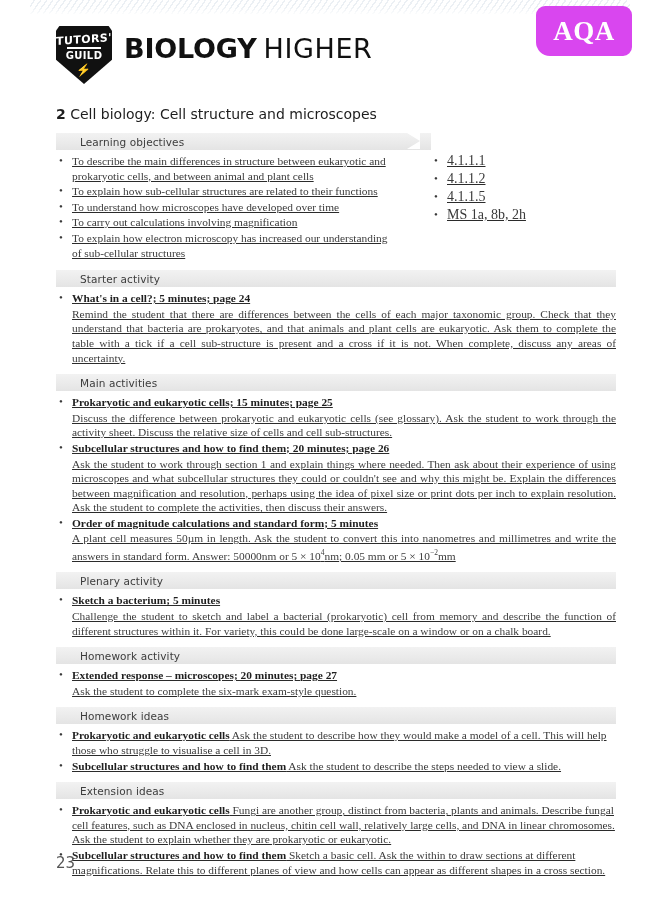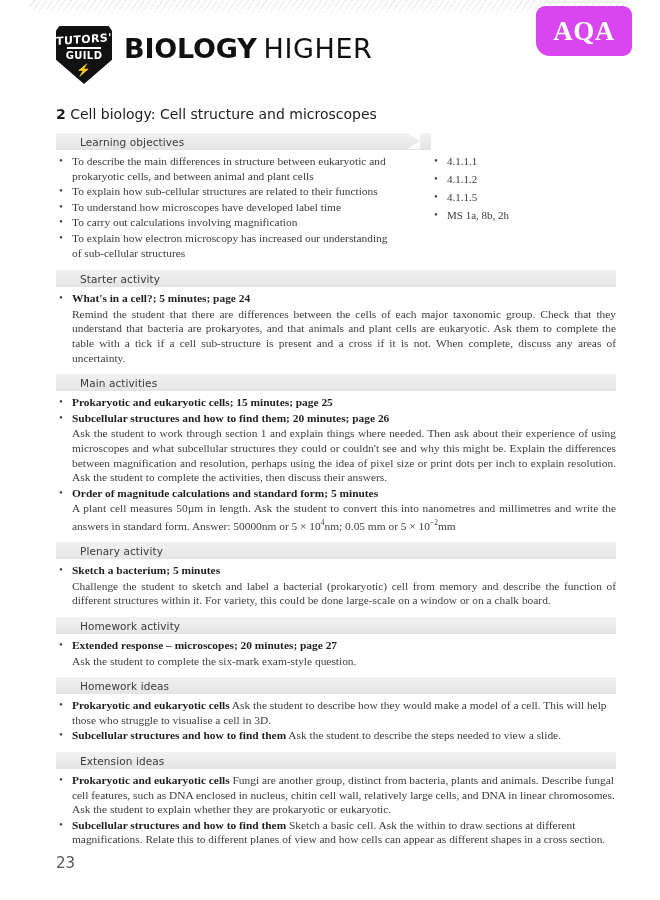--- a/index.html
+++ b/index.html
@@ -192,6 +192,7 @@
     list-style: none;
     margin: 0;
     padding: 0;
+    text-decoration: underline;
   }
   ul.bullets > li {
     position: relative;

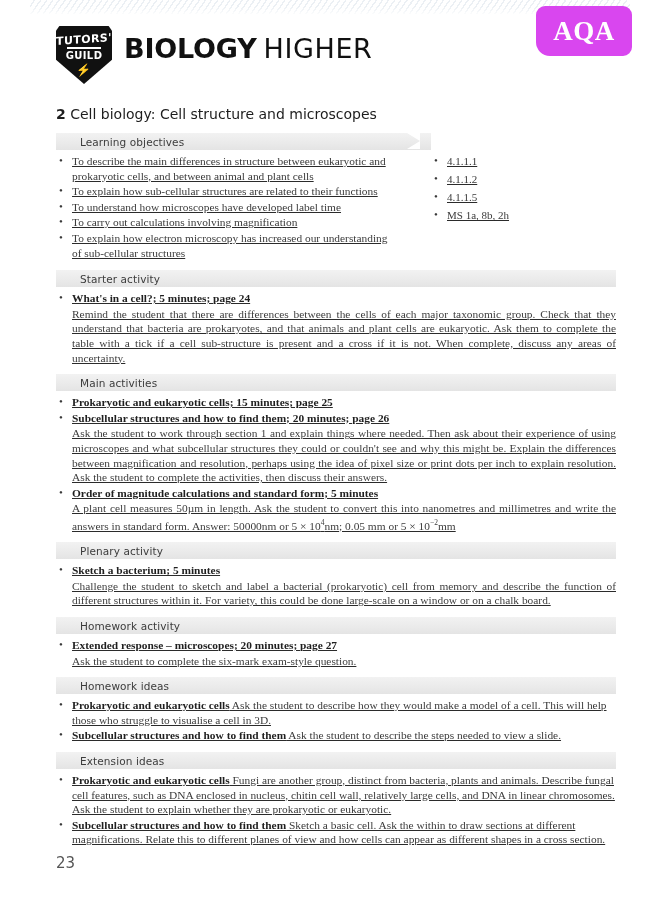--- a/index.html
+++ b/index.html
@@ -228,7 +228,7 @@
   .col-right { flex: 1 1 auto; padding-left: 24px; box-sizing: border-box; }
   .col-right ul.bullets > li {
     margin-bottom: 3.5px;
-    font-size: 11px;
+    font-size: 14px;
   }
 
   .tight > li { margin-bottom: 2px; }

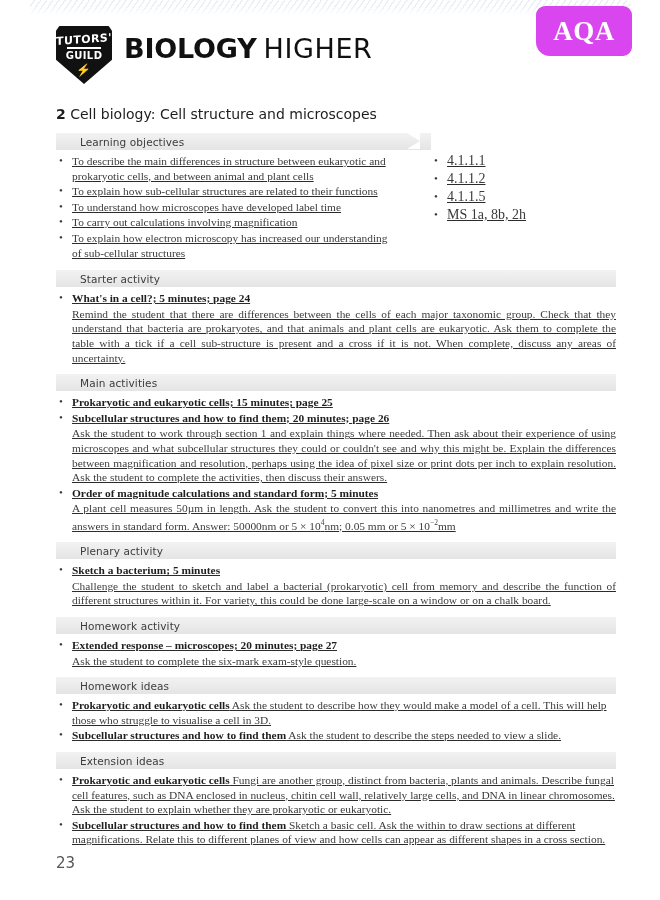--- a/index.html
+++ b/index.html
@@ -288,7 +288,7 @@
       <ul class="bullets tight" id="lo-list">
           <li>To describe the main differences in structure between eukaryotic and prokaryotic cells, and between animal and plant cells</li>
           <li>To explain how sub-cellular structures are related to their functions</li>
-          <li>To understand how microscopes have developed label time</li>
+          <li>To understand how microscopes have developed over time</li>
           <li>To carry out calculations involving magnification</li>
           <li>To explain how electron microscopy has increased our understanding of sub-cellular structures</li>
         </ul>

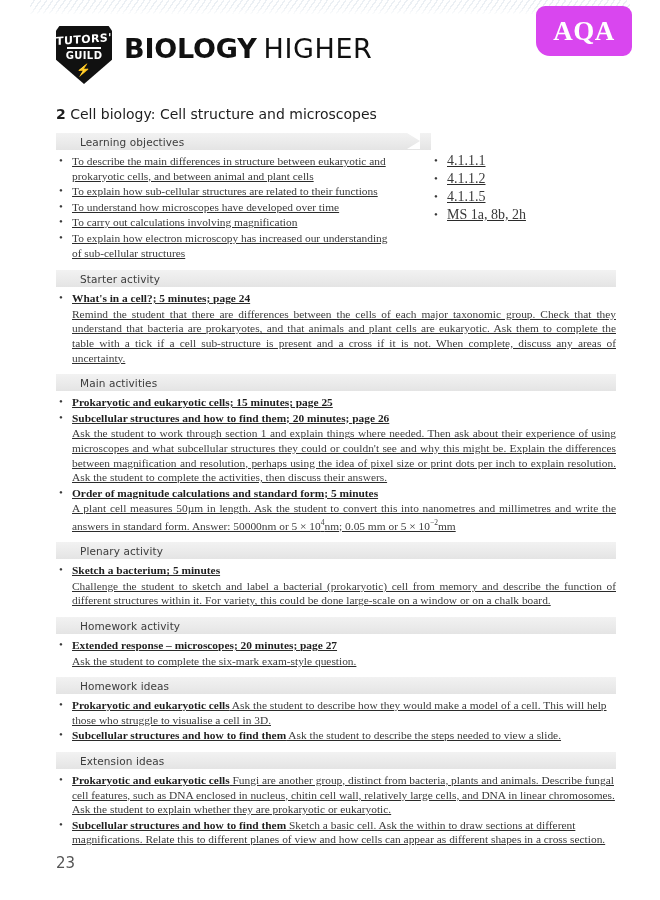--- a/index.html
+++ b/index.html
@@ -317,7 +317,7 @@
   </div>
   <div class="block">
     <ul class="bullets" id="main-list">
-        <li><span class="lead">Prokaryotic and eukaryotic cells; 15 minutes; page 25</span></li>
+        <li><span class="lead">Prokaryotic and eukaryotic cells; 15 minutes; page 25</span><span class="detail">Discuss the difference between prokaryotic and eukaryotic cells (see glossary). Ask the student to work through the activity sheet. Discuss the relative size of cells and cell sub-structures.</span></li>
         <li><span class="lead">Subcellular structures and how to find them; 20 minutes; page 26</span><span class="detail">Ask the student to work through section 1 and explain things where needed. Then ask about their experience of using microscopes and what subcellular structures they could or couldn't see and why this might be. Explain the differences between magnification and resolution, perhaps using the idea of pixel size or print dots per inch to explain resolution. Ask the student to complete the activities, then discuss their answers.</span></li>
         <li><span class="lead">Order of magnitude calculations and standard form; 5 minutes</span><span class="detail">A plant cell measures 50µm in length. Ask the student to convert this into nanometres and millimetres and write the answers in standard form. Answer: 50000nm or 5 × 10<sup>4</sup>nm; 0.05 mm or 5 × 10<sup>−2</sup>mm</span></li>
       </ul>

